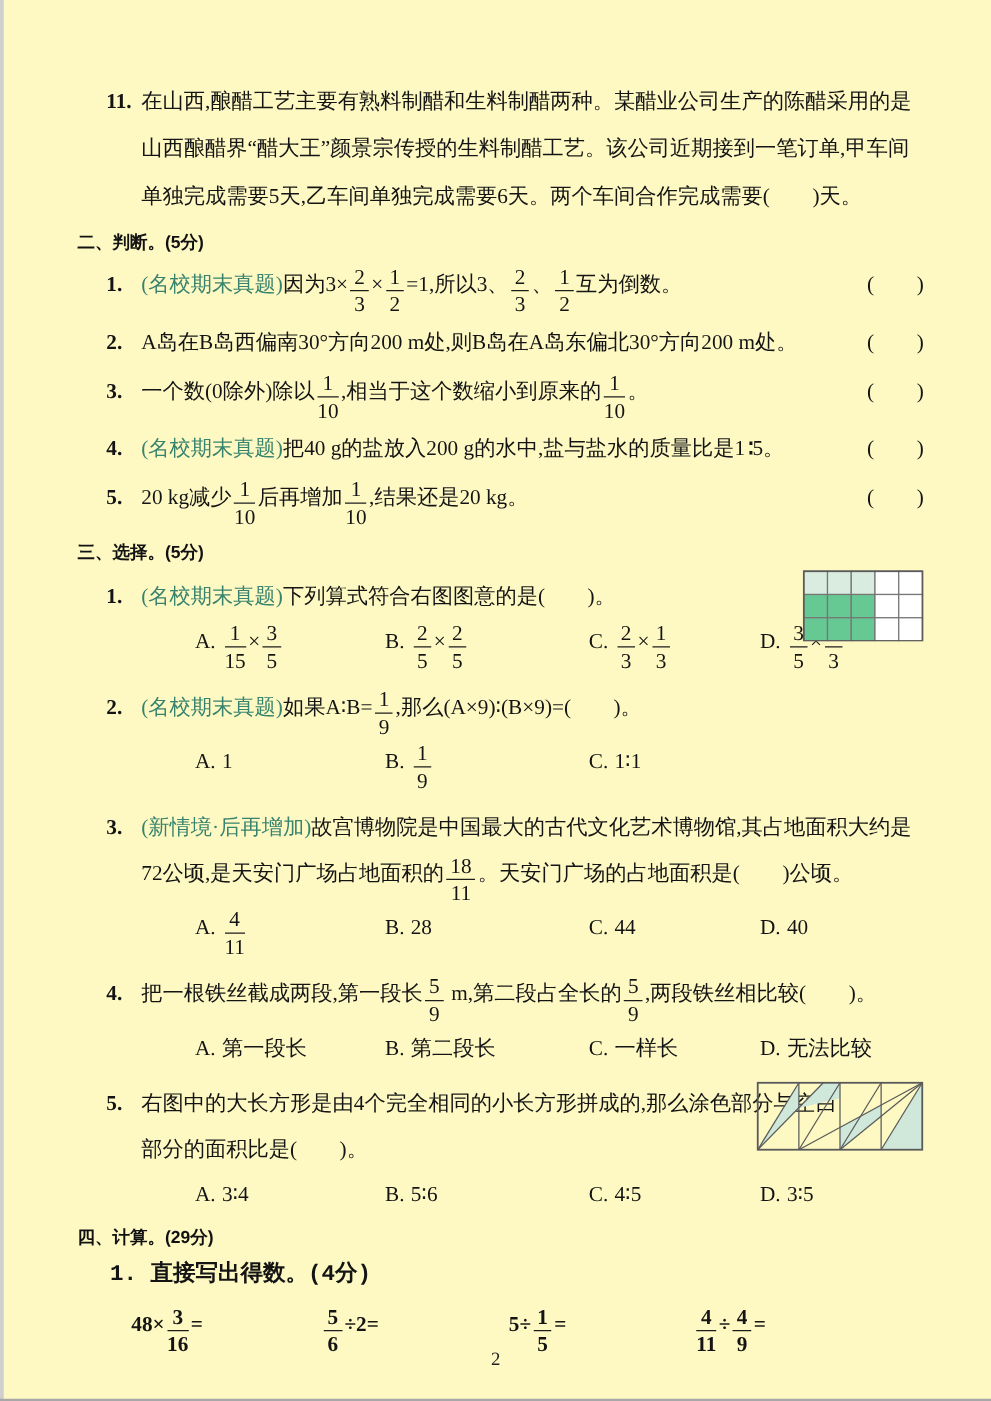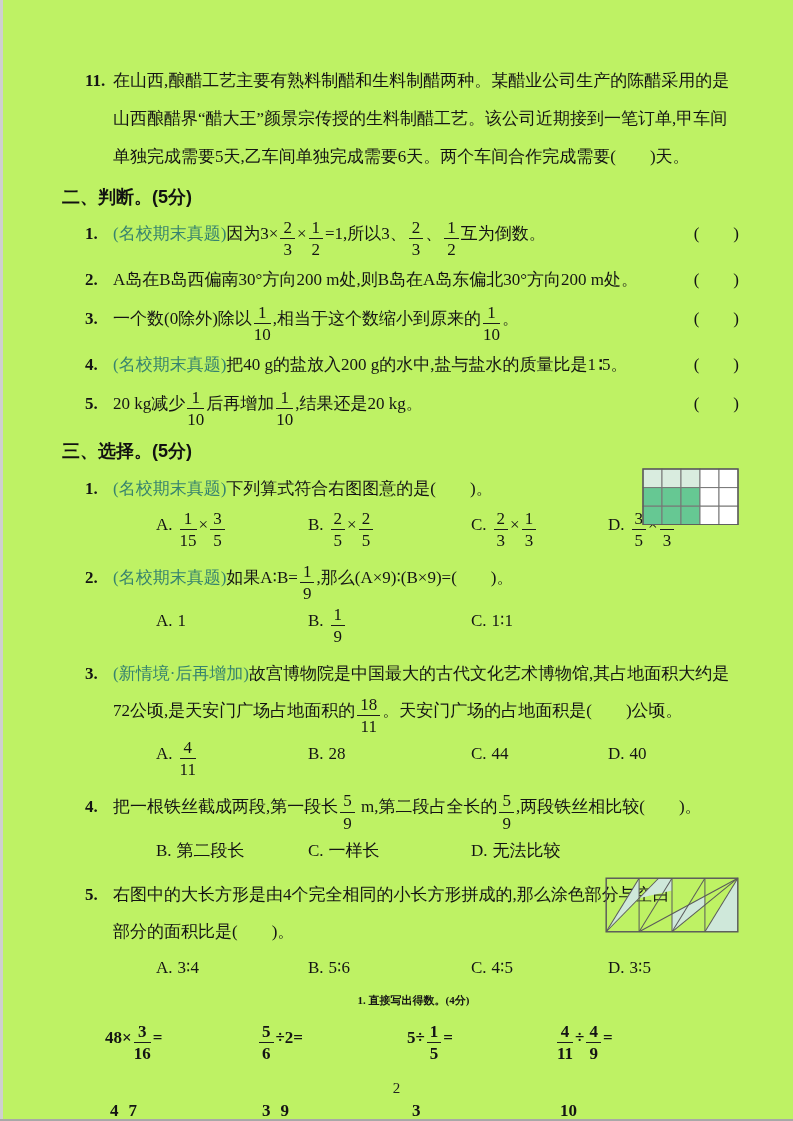--- a/index.html
+++ b/index.html
@@ -6,7 +6,7 @@
   html,body { margin:0; padding:0; background:#ffffff; }
   .page {
     position:relative; width:793px; height:1121px; overflow:hidden;
-    background:#bef264; font-family:"Liberation Serif", serif;
+    background:#fef9c3; font-family:"Liberation Serif", serif;
     font-size:17px; color:#141414; padding:62px 54px 0 62px;
   }
   .edge-left { position:absolute; left:0; top:0; width:3px; height:100%; background:#cfcfcf; }

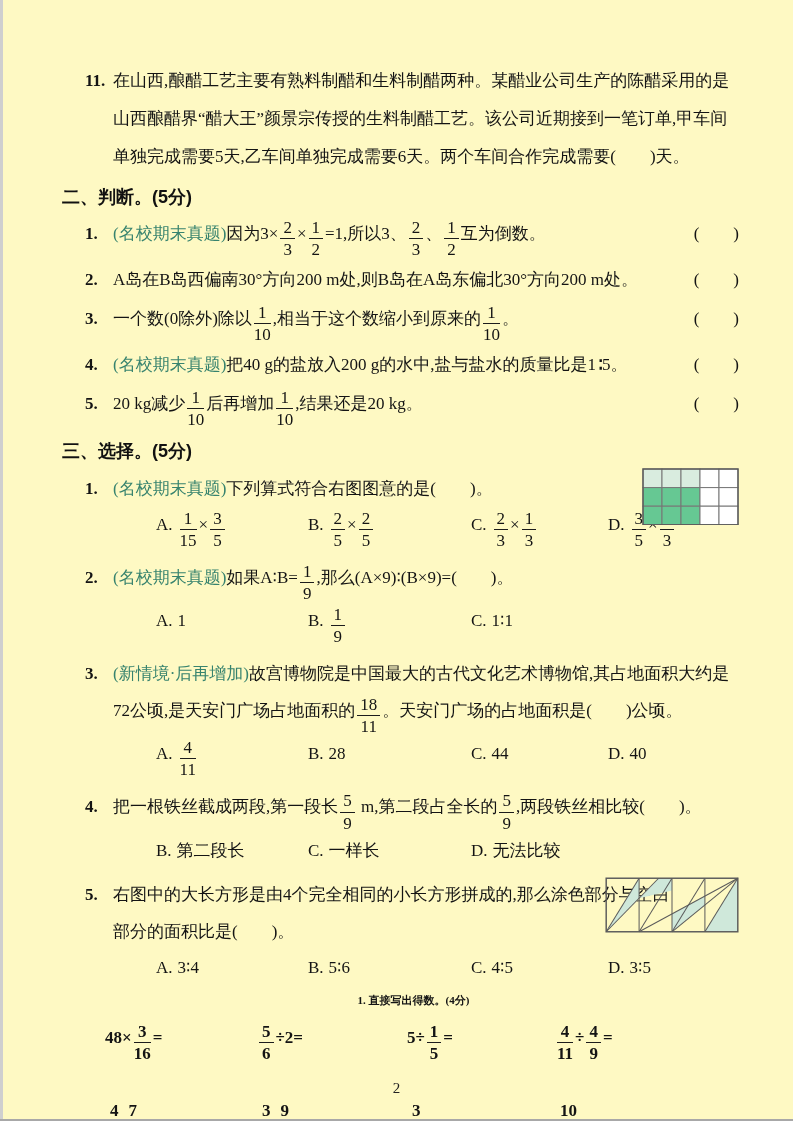--- a/index.html
+++ b/index.html
@@ -17,7 +17,7 @@
   .q11 .q-content { line-height:38px; }
 
   h2.section {
-    font-family:"Liberation Sans", sans-serif; font-size:18px; font-weight:700;
+    font-family:"Liberation Sans", sans-serif; font-size:14px; font-weight:700;
     margin:9px 0 7px 0; color:#111;
   }
 

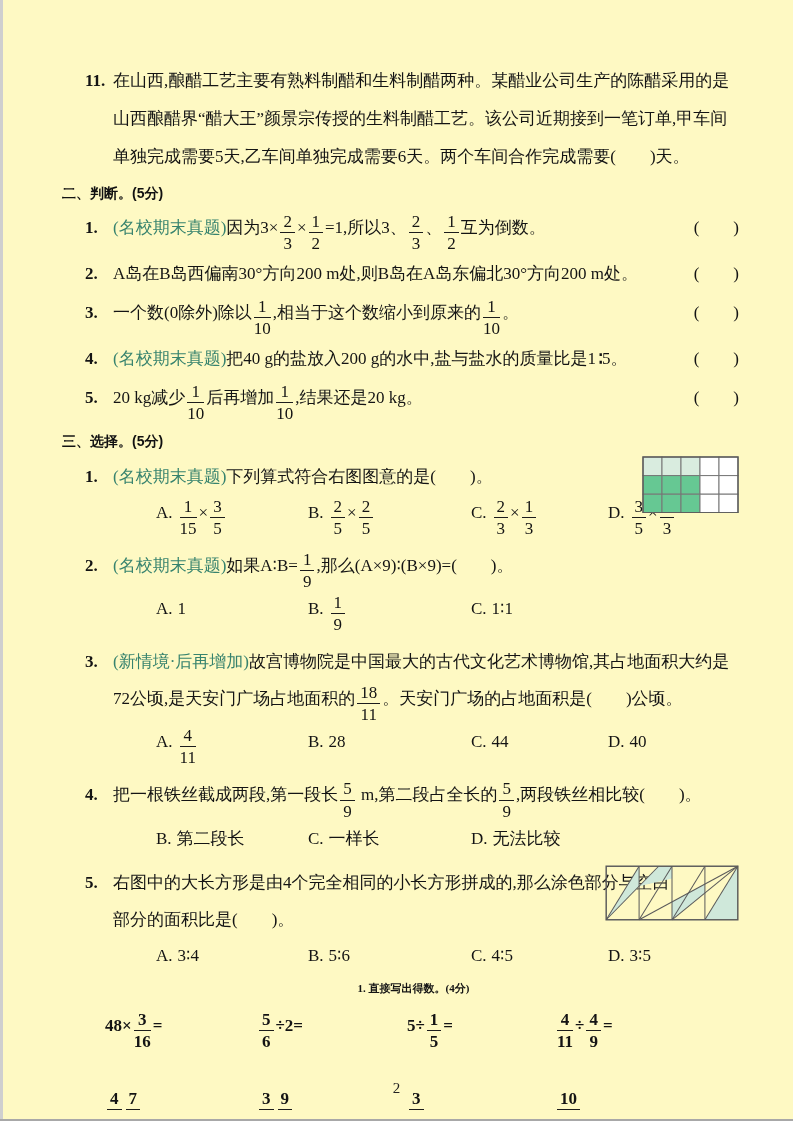--- a/index.html
+++ b/index.html
@@ -139,6 +139,7 @@
       <div class="choice-item q-item">
         <div class="q-line"><span class="q-no">4.</span><span>把一根铁丝截成两段,第一段长</span><span class="frac"><span class="num">5</span><span class="den">9</span></span><span> m,第二段占全长的</span><span class="frac"><span class="num">5</span><span class="den">9</span></span><span>,两段铁丝相比较(</span><span class="blank">　　</span><span>)。</span></div>
         <div class="options">
+          <div class="opt"><span class="opt-label">A.</span><span>第一段长</span></div>
           <div class="opt"><span class="opt-label">B.</span><span>第二段长</span></div>
           <div class="opt"><span class="opt-label">C.</span><span>一样长</span></div>
           <div class="opt"><span class="opt-label">D.</span><span>无法比较</span></div>

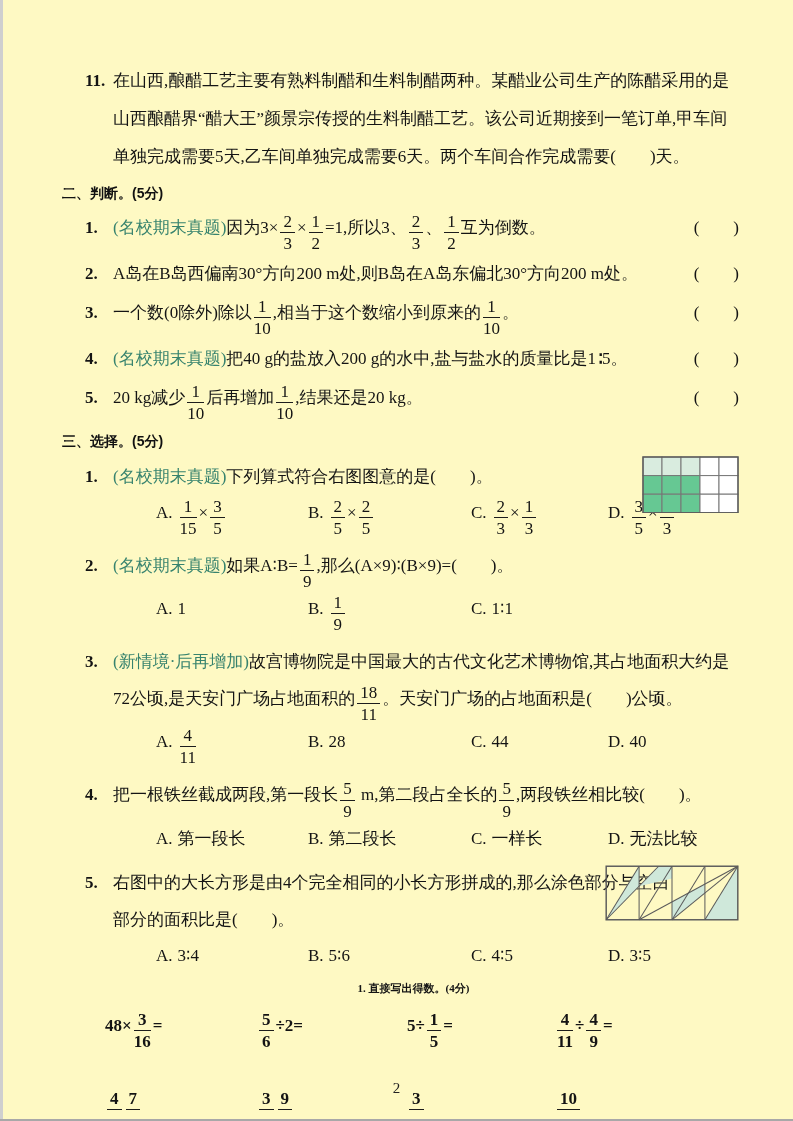--- a/index.html
+++ b/index.html
@@ -173,6 +173,7 @@
       </div>
     </div>
 
+  <h2 class="section">四、计算。(29分)</h2>
   <div class="calc-sub">
     <span>1.</span>
     <span>直接写出得数。(4分)</span>

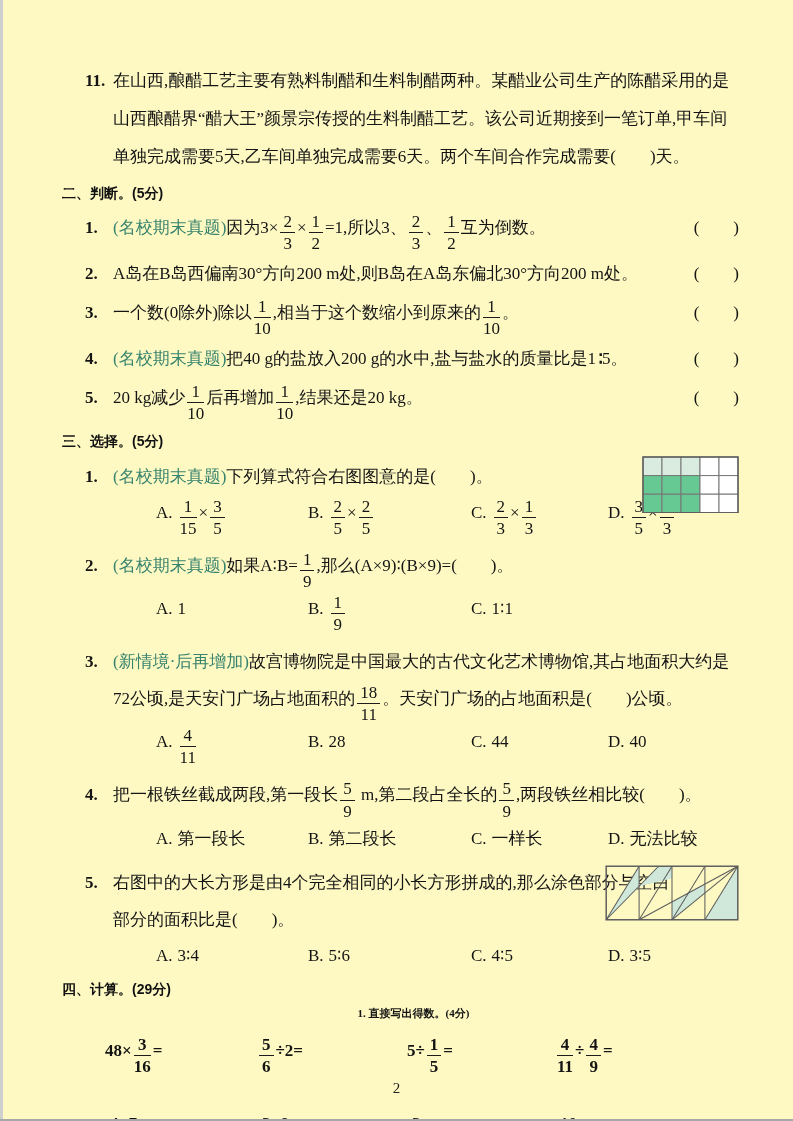--- a/index.html
+++ b/index.html
@@ -48,7 +48,7 @@
   .figure.rect-fig { right:-6px; top:0px; }
 
   .calc-sub { padding-left:26px; font-weight:700;
-              font-family:Liberation Serif, serif; font-size:11px; margin:2px 0 8px;text-align:center; }
+              font-family:Liberation Mono, monospace; font-size:18px; margin:2px 0 8px; }
   .calc-row { display:grid; grid-template-columns:152px 150px 148px auto;
               margin-left:43px; margin-bottom:10px; line-height:44px;font-weight:bold; }
 

